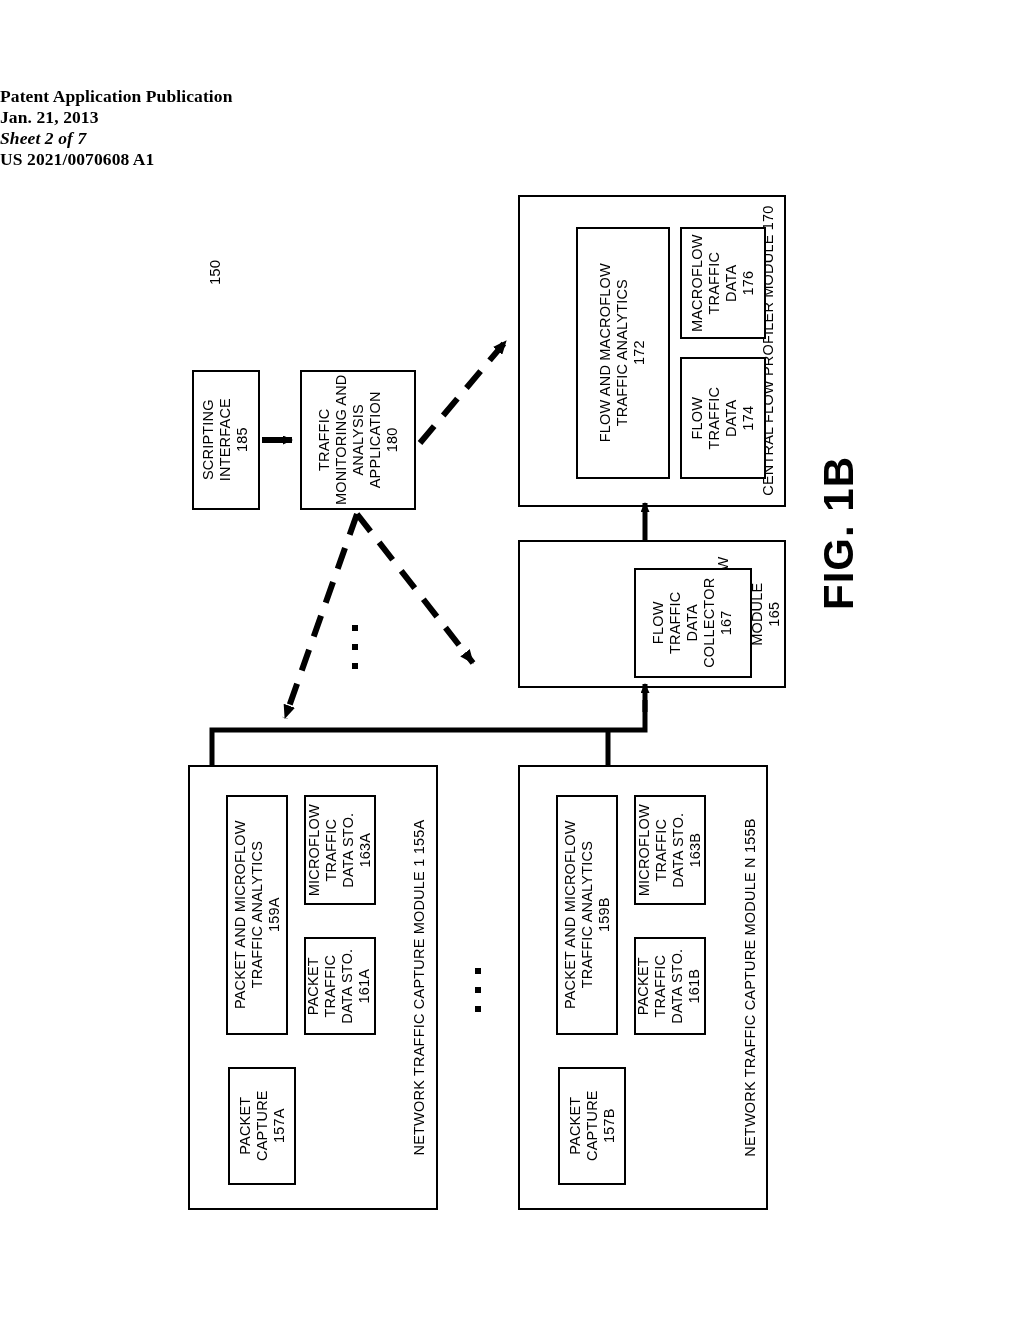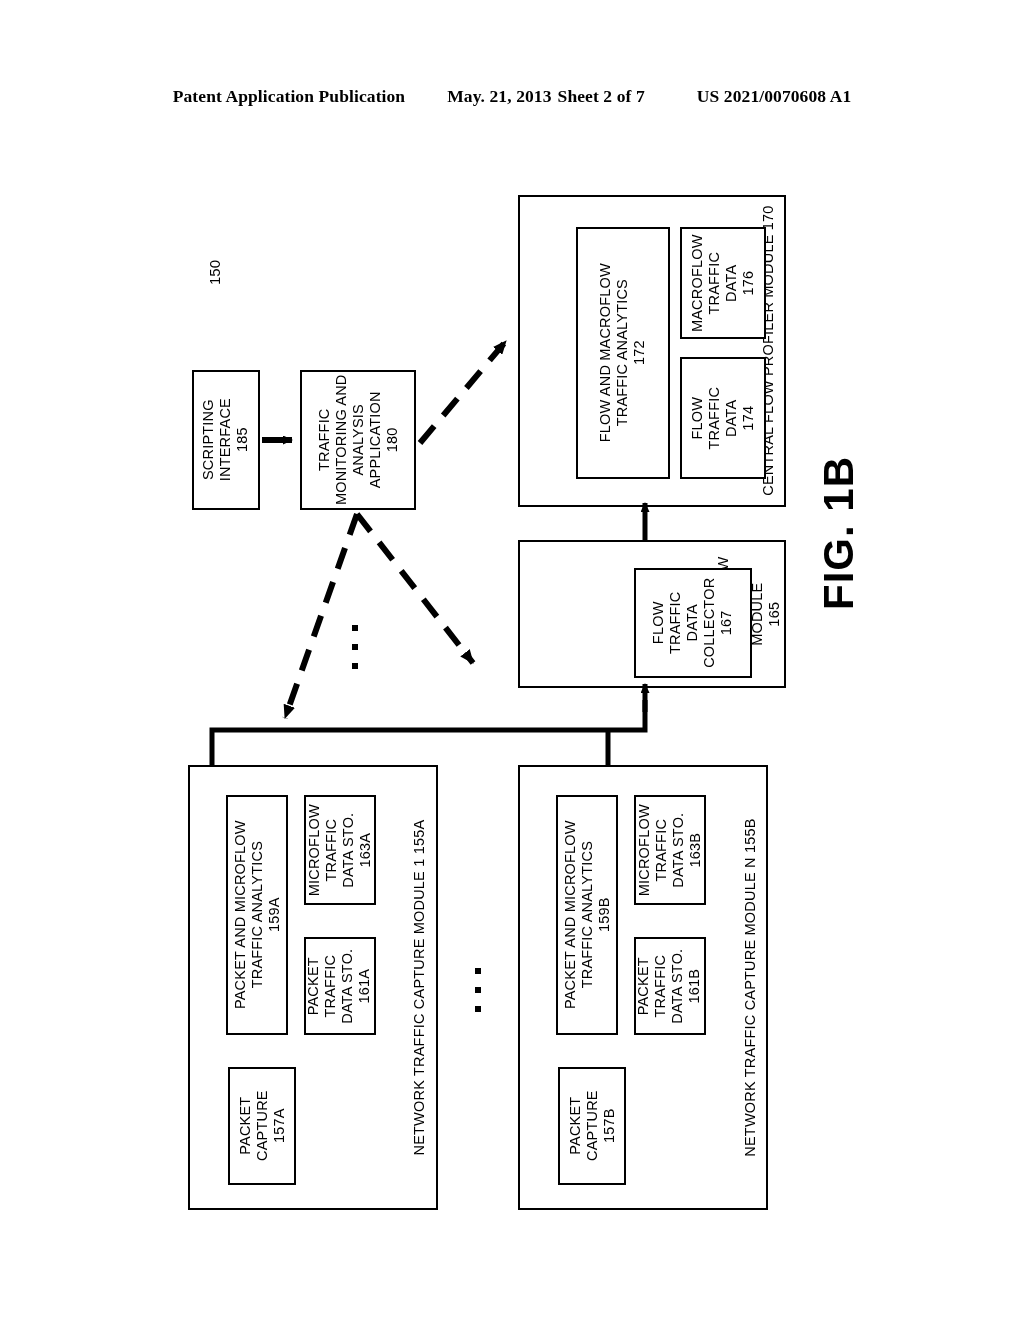--- a/index.html
+++ b/index.html
@@ -12,7 +12,7 @@
     position:absolute;left:0;top:86px;width:1024px;
     display:flex;justify-content:center;align-items:baseline;
     font-family:"Liberation Serif", serif;font-weight:bold;font-size:17.5px;
-    letter-spacing:.1px;white-space:nowrap;
+    letter-spacing:.1px;white-space:nowrap;flex-direction:column;
   }
   #hdr .h-pub{margin-right:42px;}
   #hdr .h-date{margin-right:6px;}

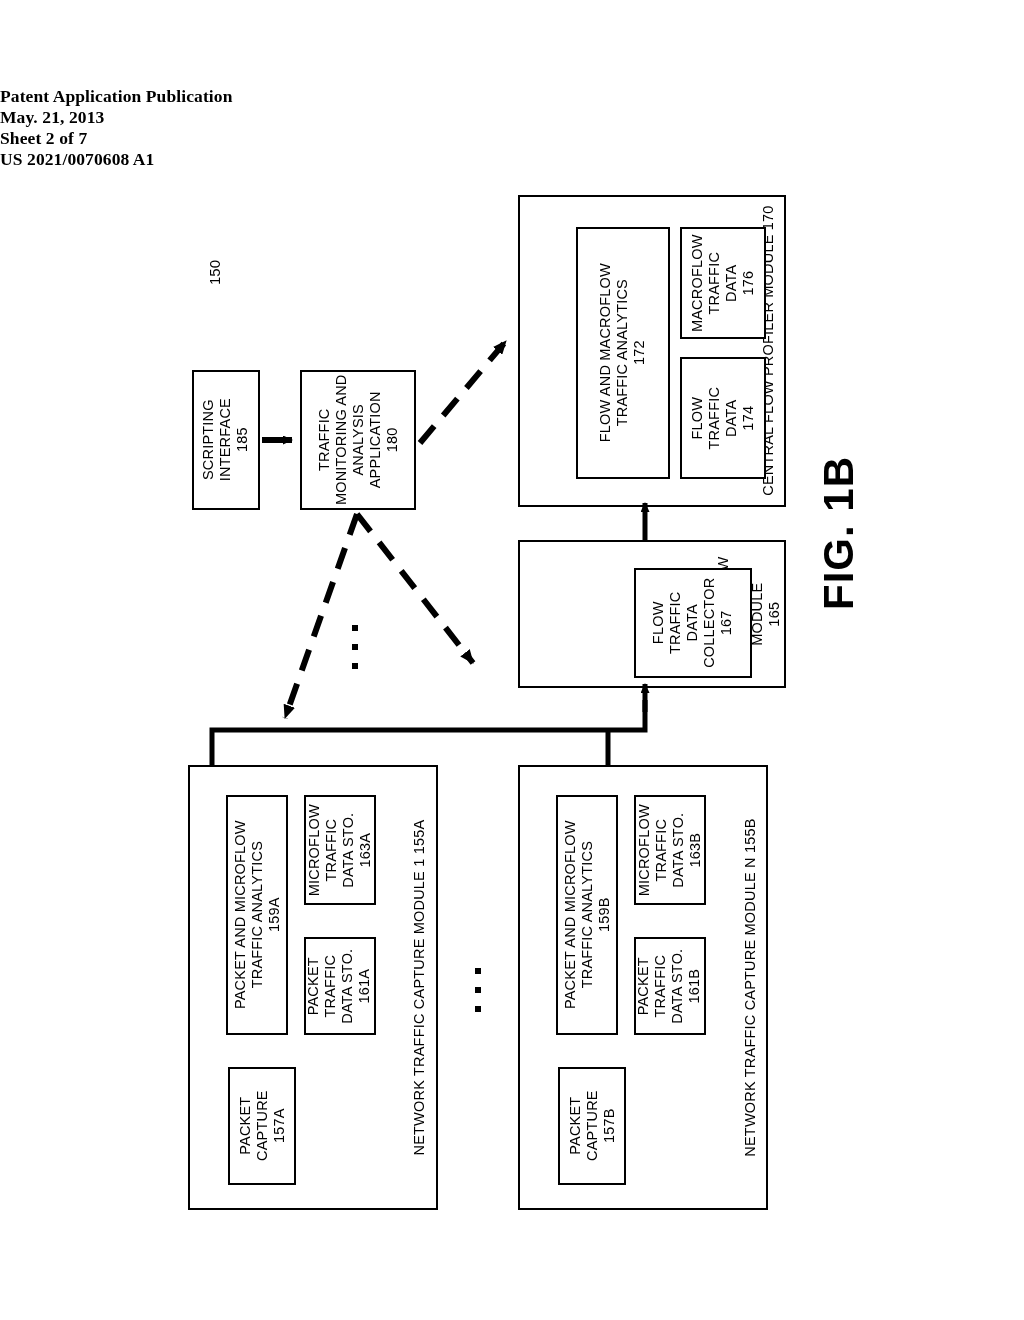--- a/index.html
+++ b/index.html
@@ -67,7 +67,7 @@
 
 <div id="hdr">
   <span class="h-pub">Patent Application Publication</span>
-  <span class="h-date">May. 21, 2013</span>
+  <span class="h-date">Jan. 21, 2013</span>
   <span class="h-sheet">Sheet 2 of 7</span>
   <span class="h-num">US 2021/0070608 A1</span>
 </div>

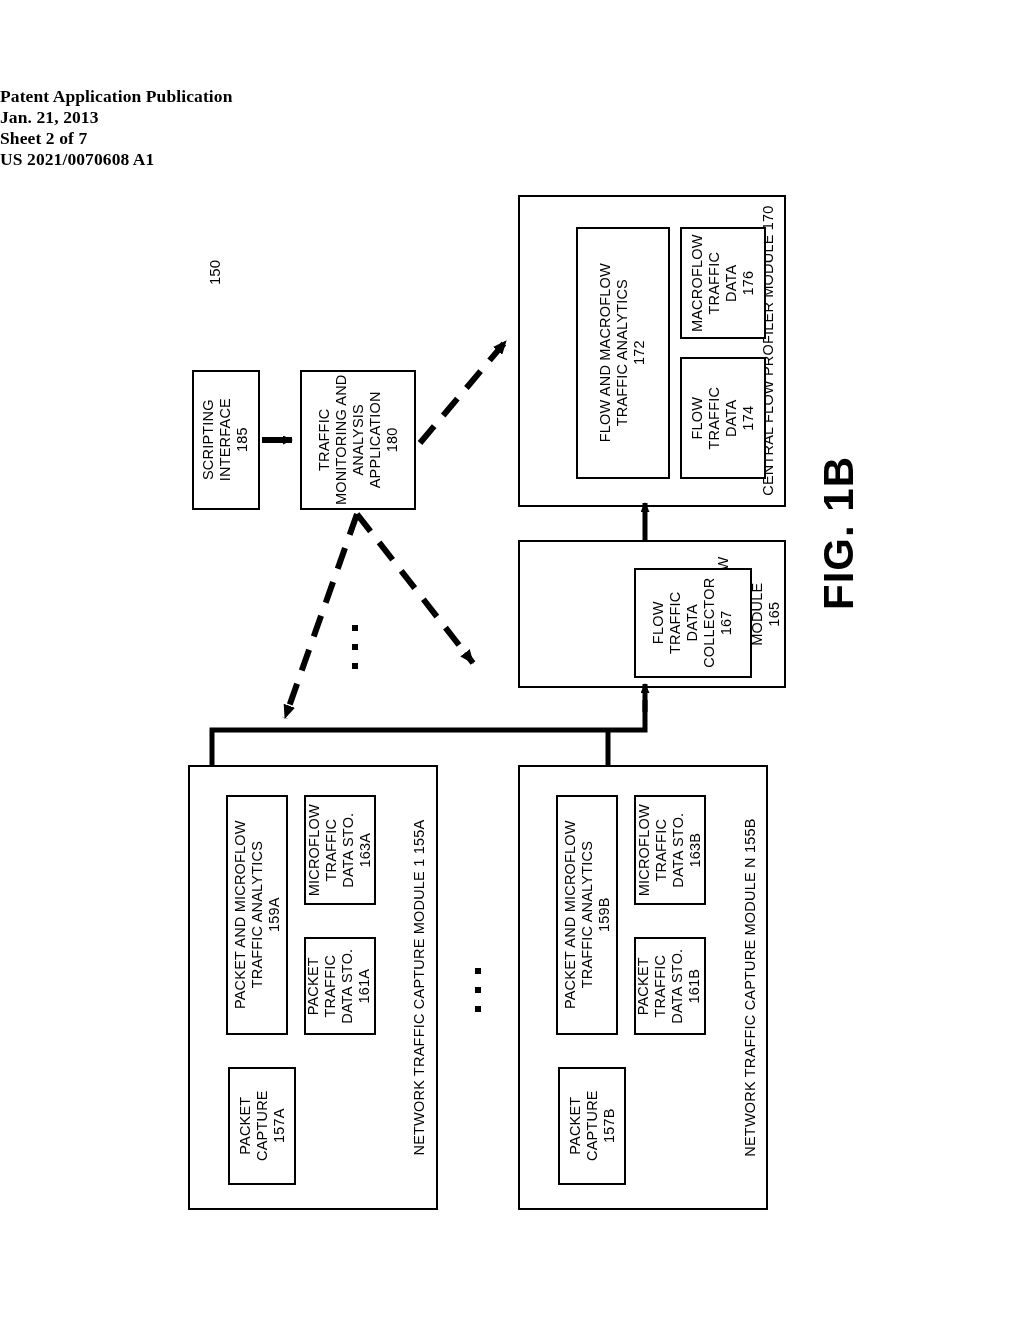--- a/index.html
+++ b/index.html
@@ -16,7 +16,7 @@
   }
   #hdr .h-pub{margin-right:42px;}
   #hdr .h-date{margin-right:6px;}
-  #hdr .h-sheet{margin-right:52px;}
+  #hdr .h-sheet{margin-right:52px;font-style:italic;}
 
   
   .box{position:absolute;border:2.5px solid #000;background:#fff;box-sizing:border-box;}

